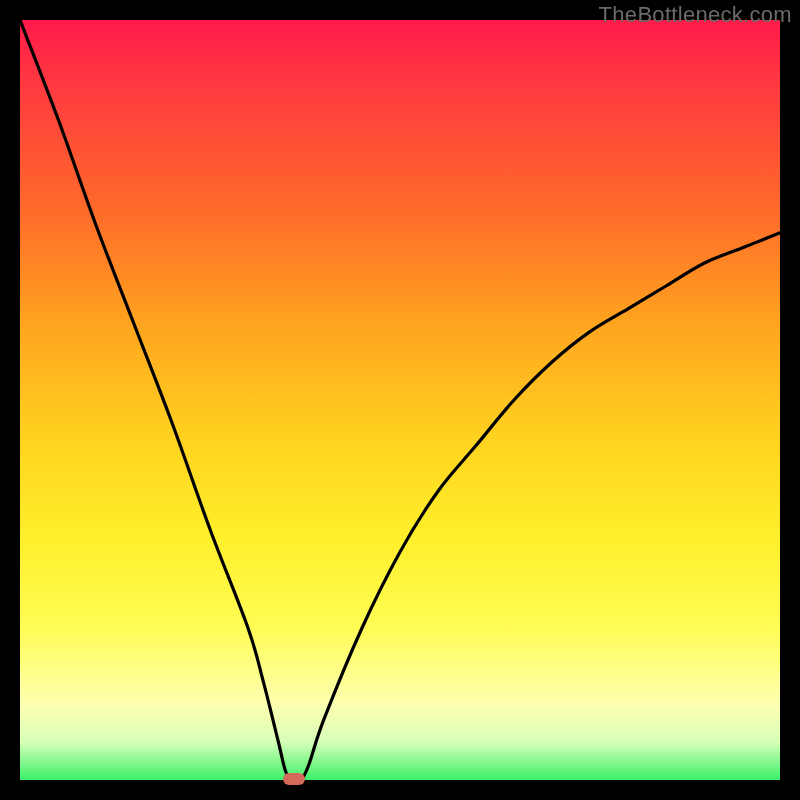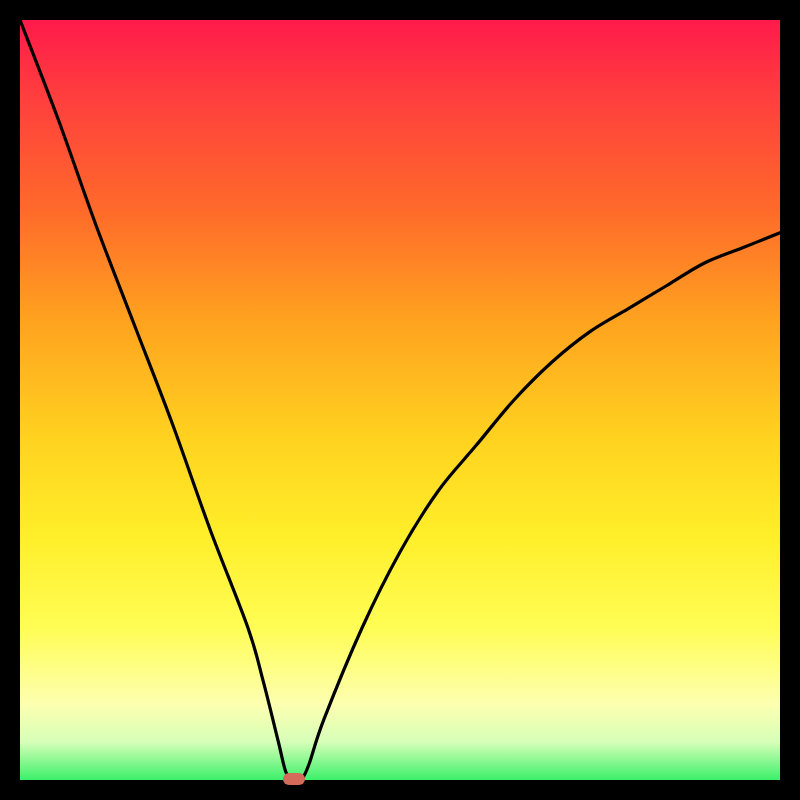--- a/index.html
+++ b/index.html
@@ -65,6 +65,7 @@
 
 <div class="frame">
 
+  <div class="watermark">TheBottleneck.com</div>
 
   <div class="plot-area">
 

